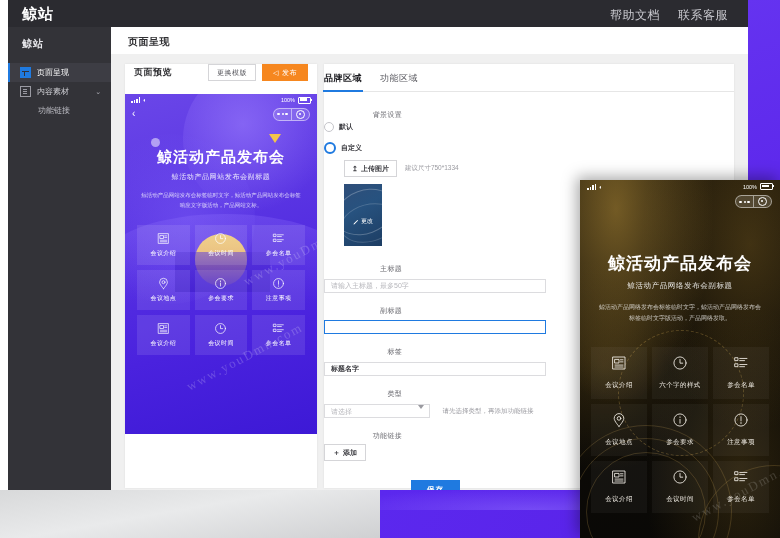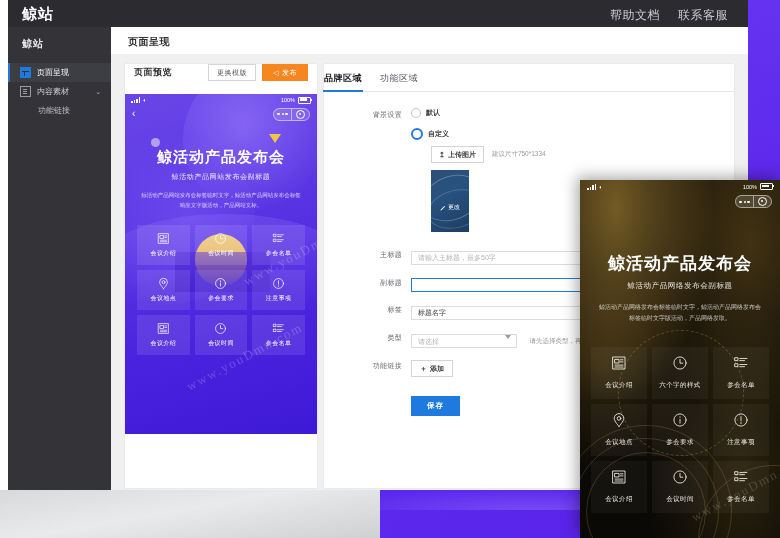--- a/index.html
+++ b/index.html
@@ -164,7 +164,7 @@
   .tab.active::after{ content:""; position:absolute; left:-1px; right:-1px; bottom:-1px; height:2px; background:#1f7ae0;}
 
   .form { padding:14px 0 0 0; }
-  .frow { display:flex; align-items:flex-start; margin-bottom:9px; }
+  .frow { display:flex; align-items:flex-start; margin-bottom:9px;flex-direction:column; }
   .flabel { width:78px; text-align:right; padding-right:9px; font-size:7px; color:#6a6a70; padding-top:4px; letter-spacing:.3px;}
   .fctl { flex:1; }
   .radio-line { display:flex; align-items:center; gap:5px; height:13px;}

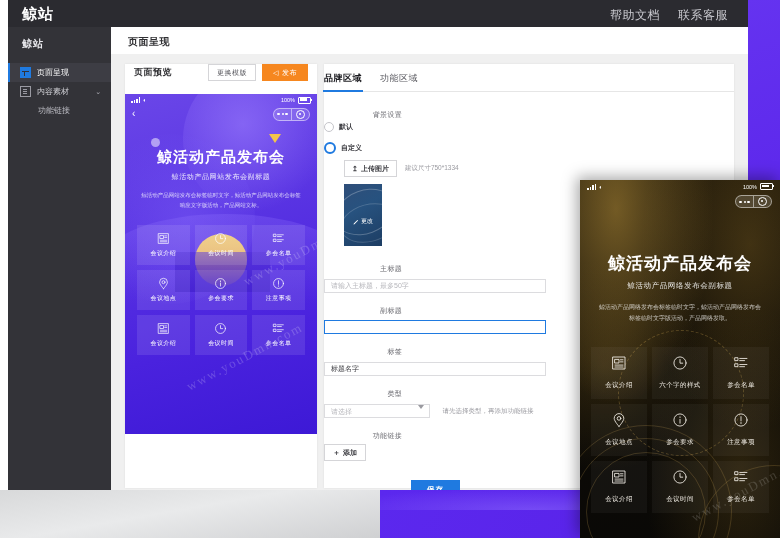--- a/index.html
+++ b/index.html
@@ -191,7 +191,7 @@
   }
   .input::placeholder{ color:#b6b6bb; }
   .input.focused { border-color:#1f7ae0; }
-  .input.bold { font-weight:normal; }
+  .input.bold { font-weight:bold; }
   .select-wrap{ position:relative; width:106px; display:inline-block; vertical-align:middle;}
   .select {
     width:106px; height:14px; border:1px solid #dcdcdf; background:#fff; font-size:7px; color:#b6b6bb;

